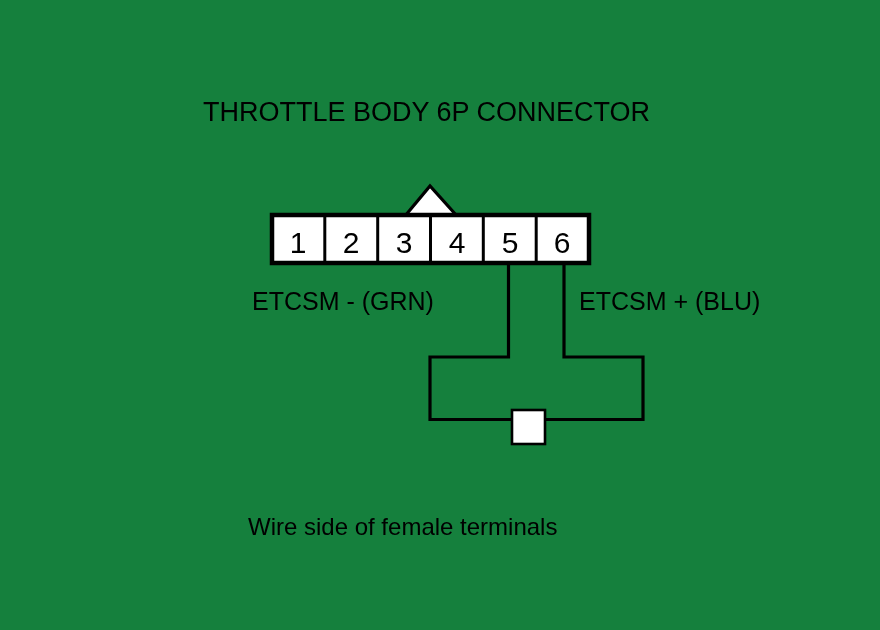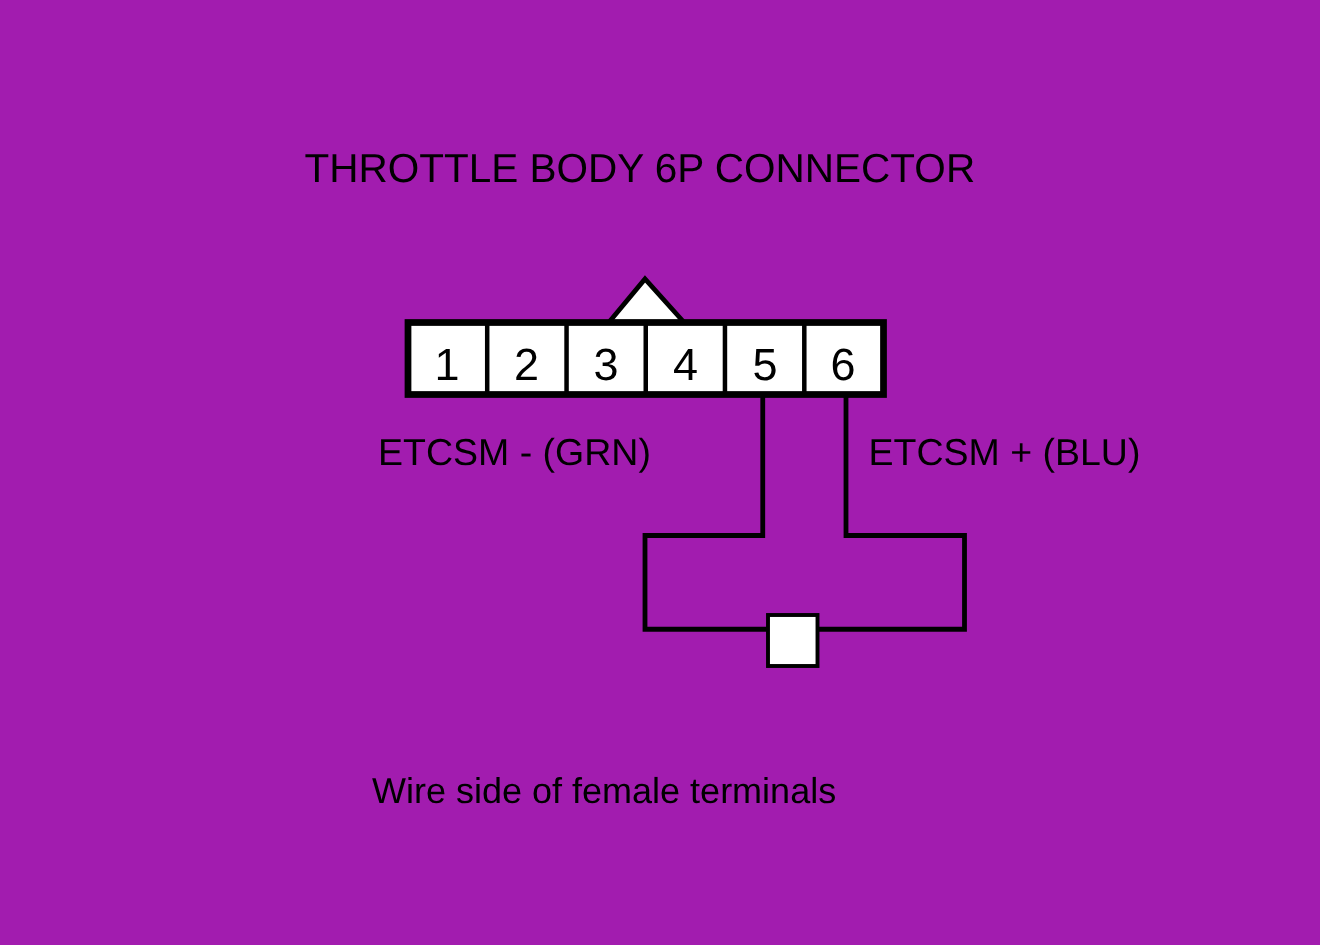--- a/index.html
+++ b/index.html
@@ -16,7 +16,7 @@
     position: relative;
     width: 880px;
     height: 630px;
-    background: #a21caf;
+    background: #15803d;
     overflow: hidden;
   }
   #diagram-svg {

